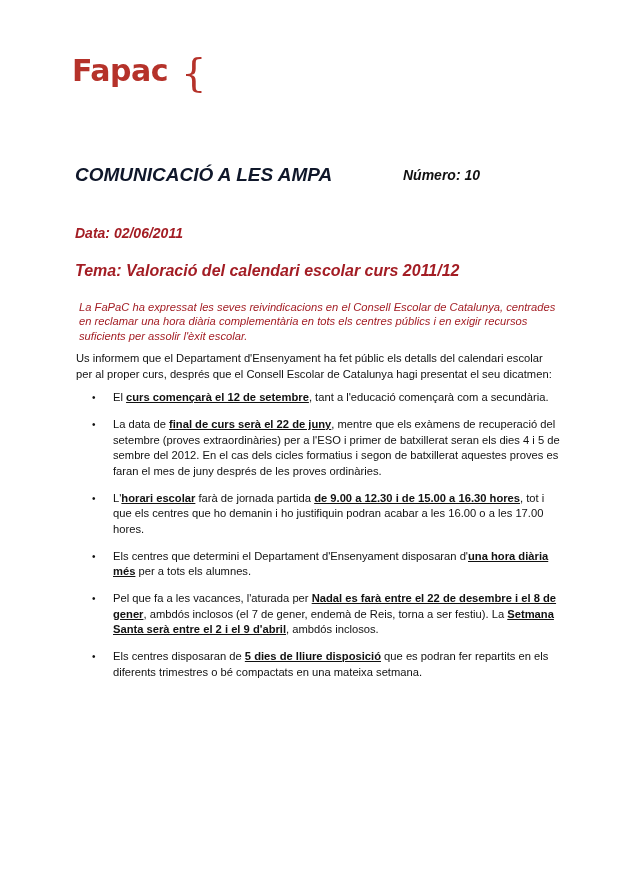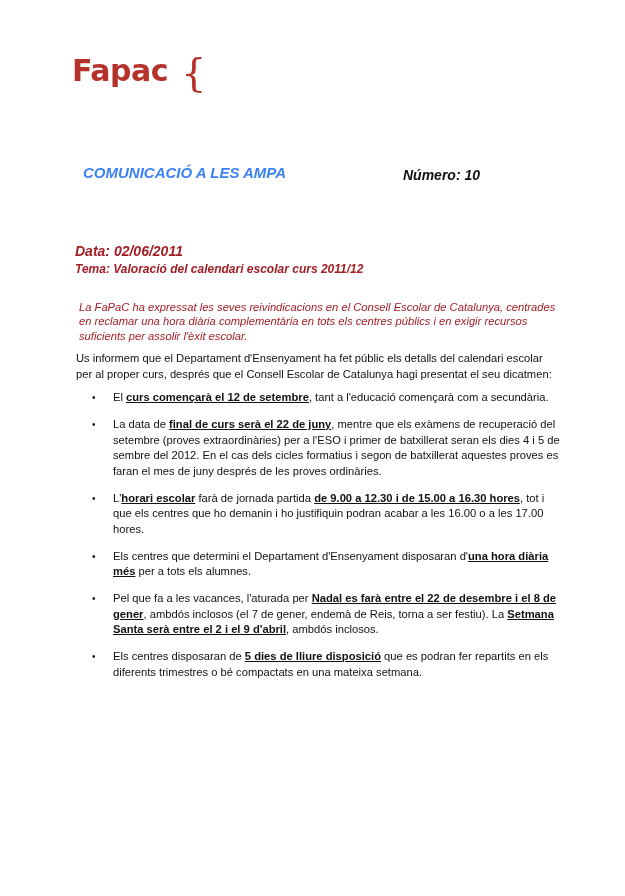--- a/index.html
+++ b/index.html
@@ -12,8 +12,8 @@
                   font-size: 40px; color: #b5322a; line-height: 44px; }
     .logo-org { position: absolute; left: 130px; top: 3px; font-size: 8.2px; line-height: 10.5px; color: #333; letter-spacing: 0.1px; }
     .contact { position: absolute; left: 338px; top: 3px; font-size: 7.6px; line-height: 10.5px; color: #333; }
-    .title { position: absolute; left: 83px; top: 164px; font-weight: bold; font-style: italic;
-             font-size: 15px; color: #3b82f6; }
+    .title { position: absolute; left: 75px; top: 164px; font-weight: bold; font-style: italic;
+             font-size: 19px; color: #0f172a; }
     .numero { position: absolute; left: 403px; top: 167px; font-weight: bold; font-style: italic;
               font-size: 14px; color: #111; text-align: right; }
     .date { position: absolute; left: 75px; top: 243px; font-weight: bold; font-style: italic;

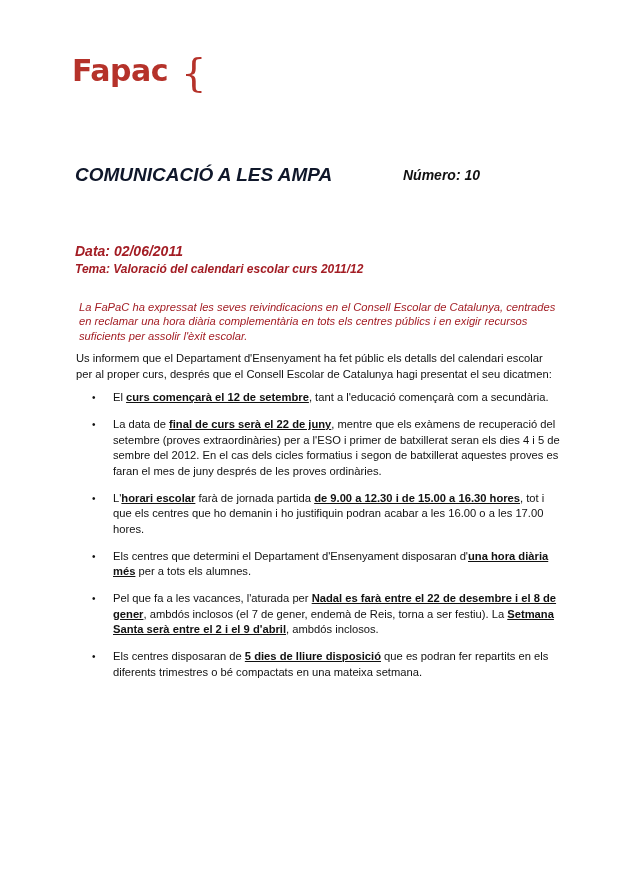--- a/index.html
+++ b/index.html
@@ -16,7 +16,7 @@
              font-size: 19px; color: #0f172a; }
     .numero { position: absolute; left: 403px; top: 167px; font-weight: bold; font-style: italic;
               font-size: 14px; color: #111; text-align: right; }
-    .date { position: absolute; left: 75px; top: 243px; font-weight: bold; font-style: italic;
+    .date { position: absolute; left: 75px; top: 225px; font-weight: bold; font-style: italic;
             font-size: 14px; color: #a31d24; }
     .tema { position: absolute; left: 75px; top: 262px; font-weight: bold; font-style: italic;
             font-size: 12px; color: #a31d24; }

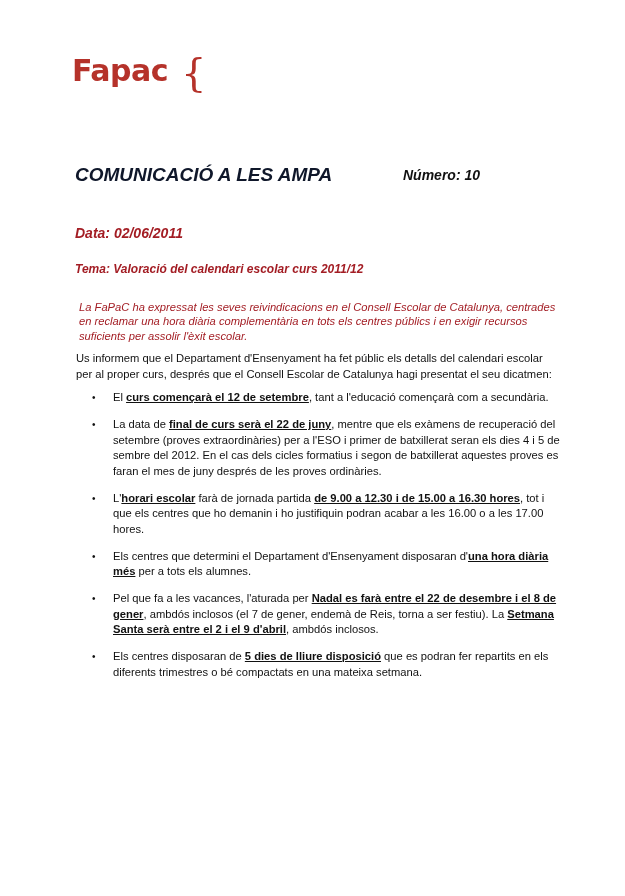--- a/index.html
+++ b/index.html
@@ -19,7 +19,7 @@
     .date { position: absolute; left: 75px; top: 225px; font-weight: bold; font-style: italic;
             font-size: 14px; color: #a31d24; }
     .tema { position: absolute; left: 75px; top: 262px; font-weight: bold; font-style: italic;
-            font-size: 12px; color: #a31d24; }
+            font-size: 16px; color: #a31d24; }
     .intro { position: absolute; left: 75px; top: 296px; width: 480px; font-style: italic;
              font-size: 11.2px; line-height: 14.3px; color: #a31d24; margin: 4px; }
     .lead { position: absolute; left: 75px; top: 350px; width: 480px; font-size: 11.2px;

